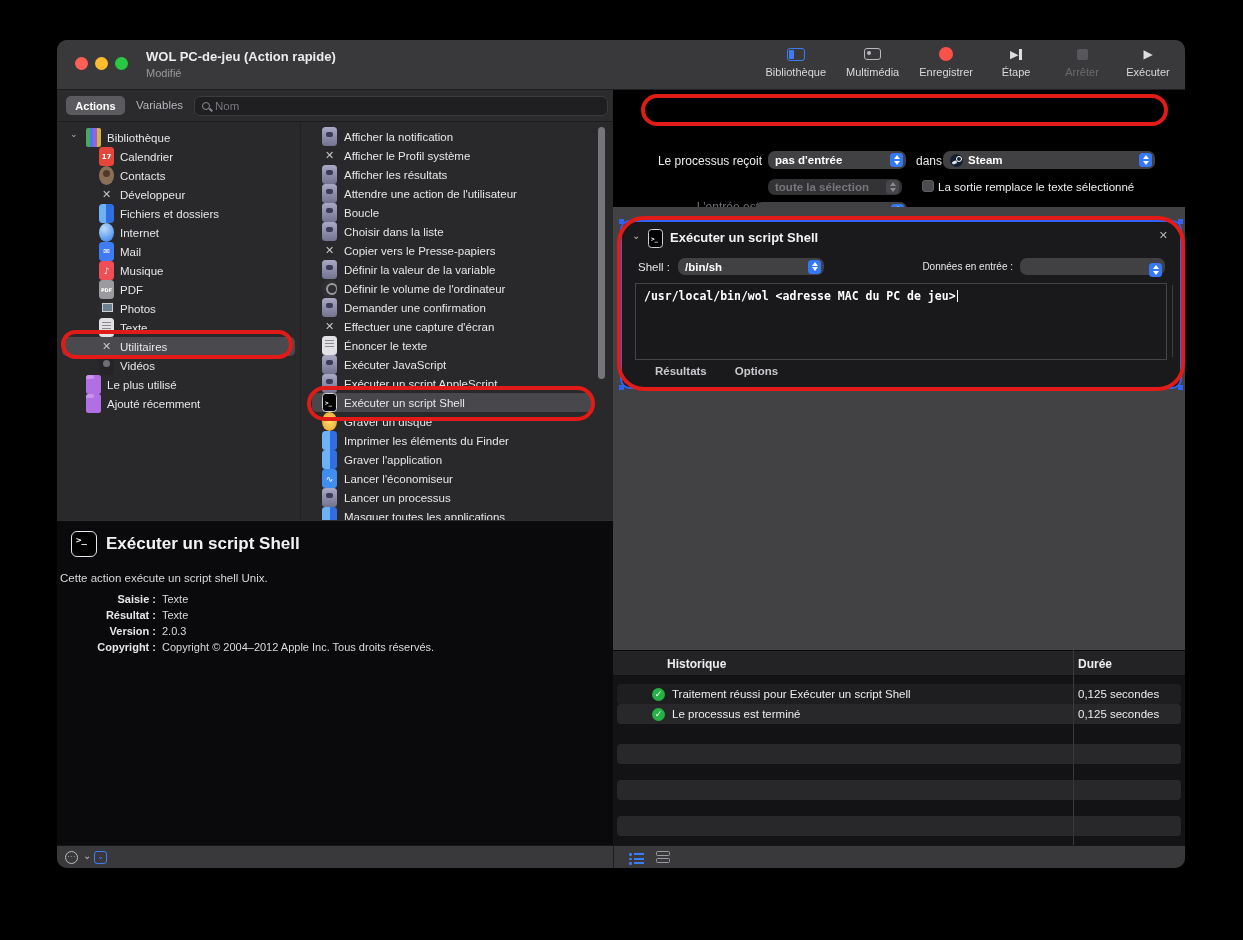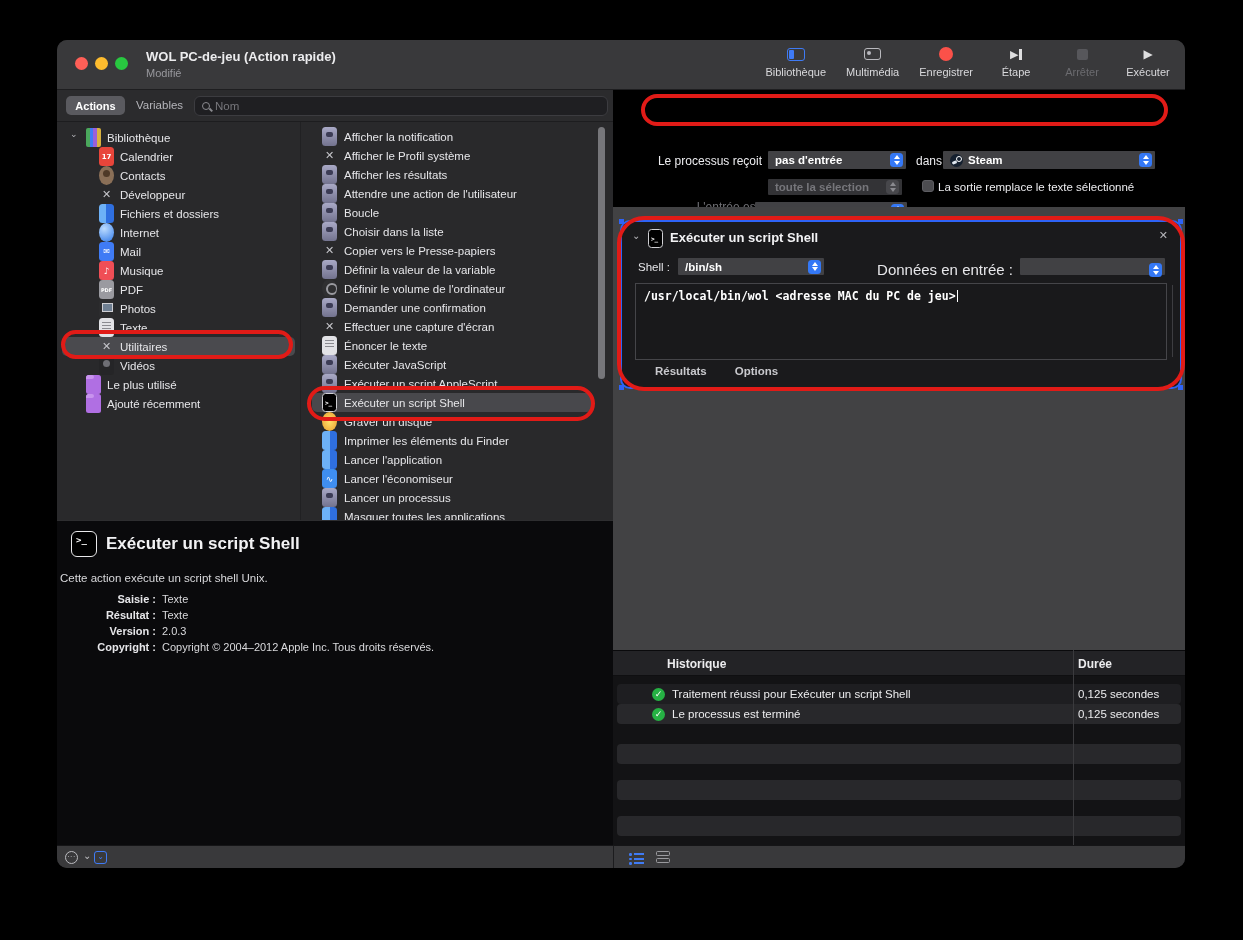--- a/index.html
+++ b/index.html
@@ -117,7 +117,7 @@
   .config-area { position:absolute; left:556px; top:50px; width:572px; height:117px; background:#000; }
   .cfg-label { position:absolute; font-size:12px; color:#ececef; text-align:right; }
   .cfg-label.dim { color:#6f6f74; }
-  .dd { position:absolute; display:flex; align-items:center; background:#414144; border-radius:1px;
+  .dd { position:absolute; display:flex; align-items:center; background:#414144; border-radius:7px;
     padding:0 3px 0 7px; font-size:11.5px; font-weight:600; color:#fff; height:18px; gap:5px; }
   .dd .dd-caption { white-space:nowrap; overflow:hidden; }
   .dd-stepper { margin-left:auto; width:13px; height:14px; border-radius:3.5px; background:#3478f6;

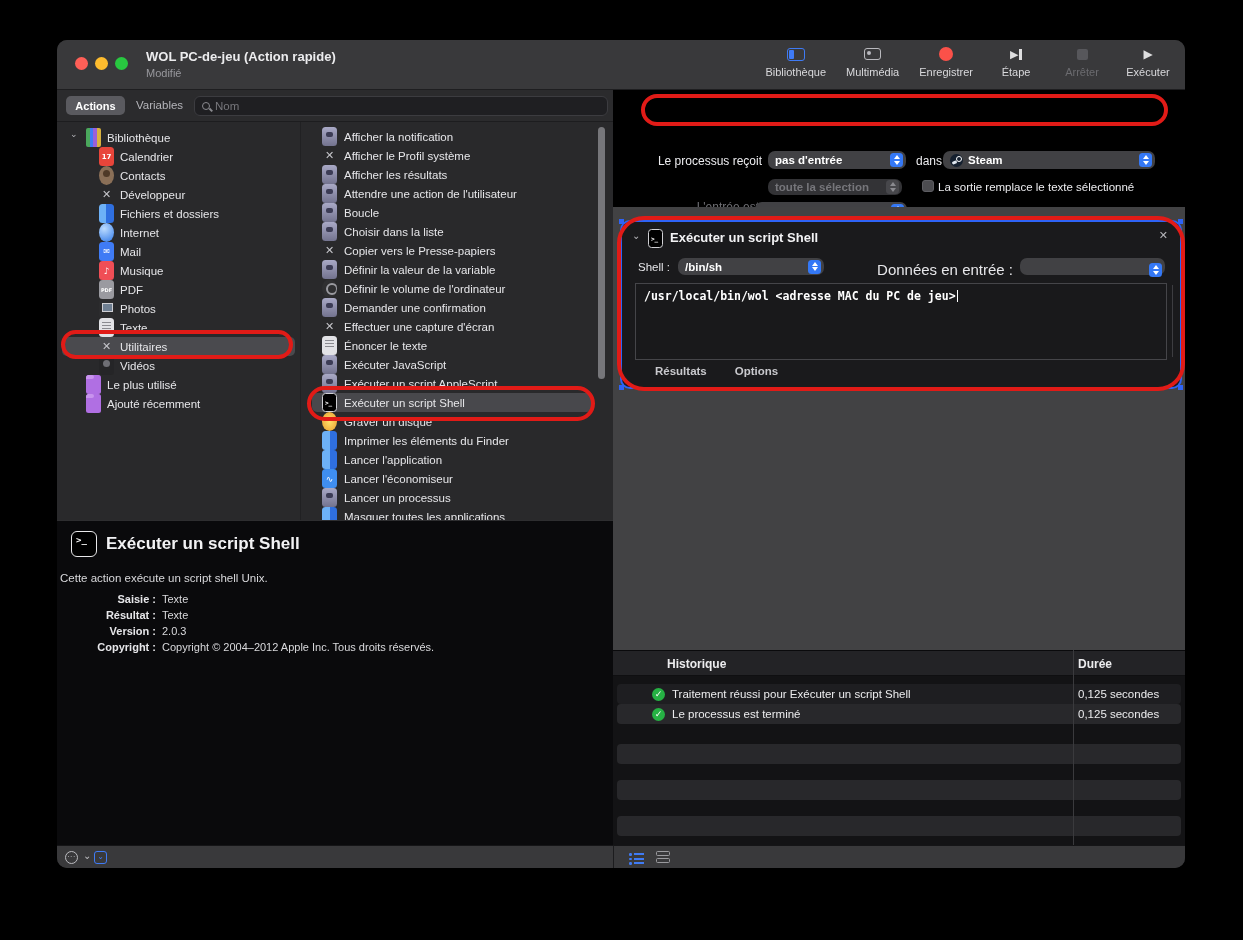--- a/index.html
+++ b/index.html
@@ -151,7 +151,7 @@
   .wf-close { position:absolute; right:12px; top:7px; font-size:11px; color:#b6b6ba; }
   .wf-shell-label { position:absolute; left:16px; top:39px; font-size:11.5px; color:#e6e6e9; }
   .wf-dd-shell { left:56px; top:36px; width:146px; height:17px; }
-  .wf-input-label { position:absolute; left:240px; top:39px; width:151px; text-align:right; font-size:15px; color:#e6e6e9; }
+  .wf-input-label { position:absolute; left:240px; top:39px; width:151px; text-align:right; font-size:10px; color:#e6e6e9; }
   .wf-dd-input { left:398px; top:36px; width:145px; height:17px;flex-direction:column; }
   .wf-script { position:absolute; left:13px; top:61px; width:532px; height:77px; background:#19191b;
     border:1px solid #454549; padding:5px 8px; font-family:"DejaVu Sans Mono",monospace;

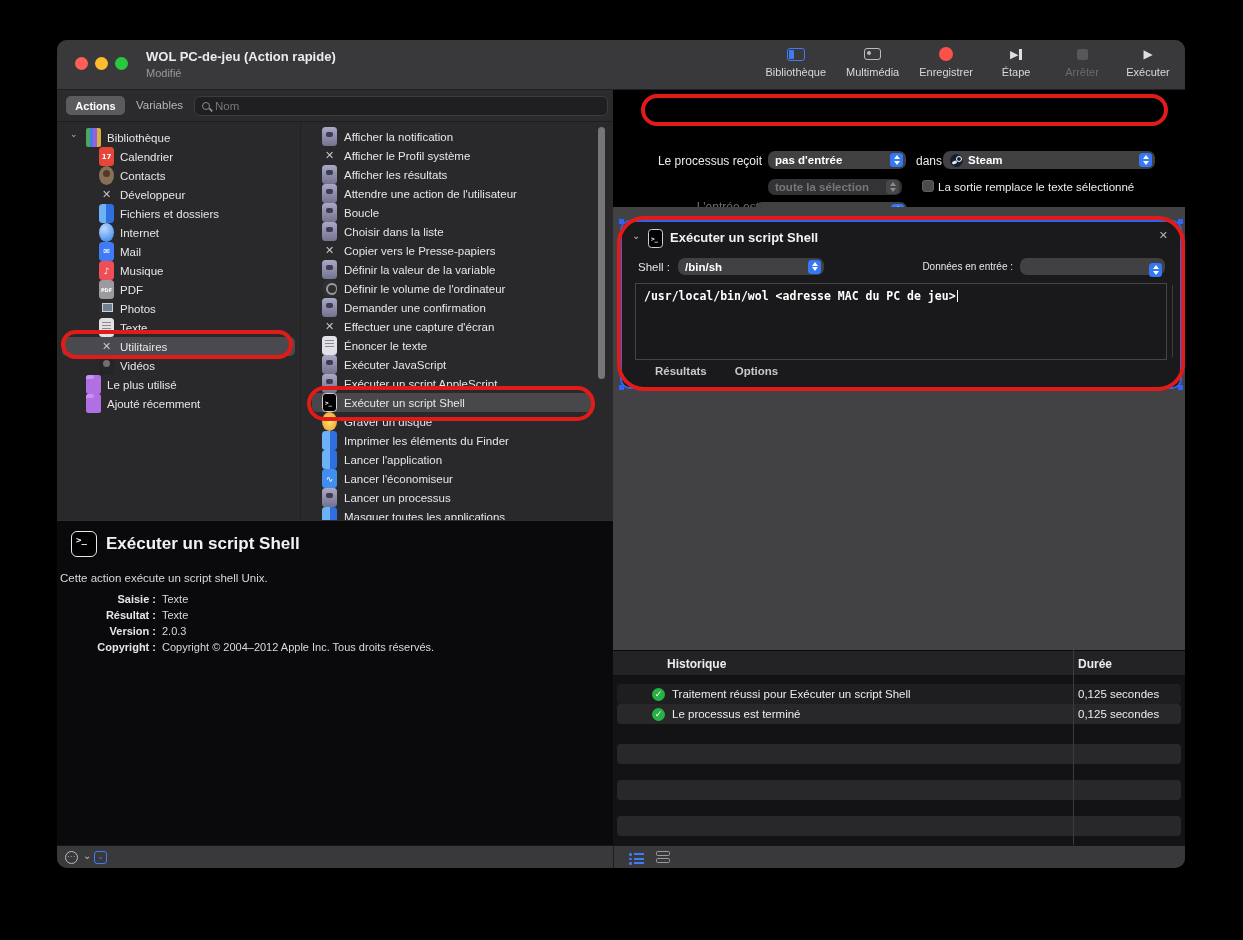--- a/index.html
+++ b/index.html
@@ -399,7 +399,7 @@
         </div>
         <div class="action-row">
           <span class="licon i-finder"></span>
-          <span class="action-label">Lancer l'application</span>
+          <span class="action-label">Graver l'application</span>
         </div>
         <div class="action-row">
           <span class="licon i-wave">∿</span>

